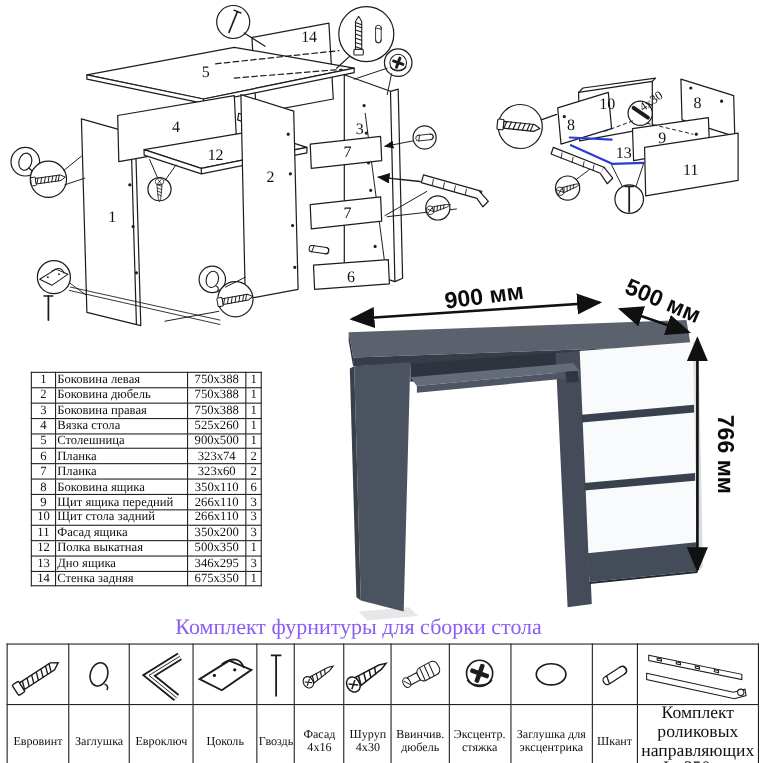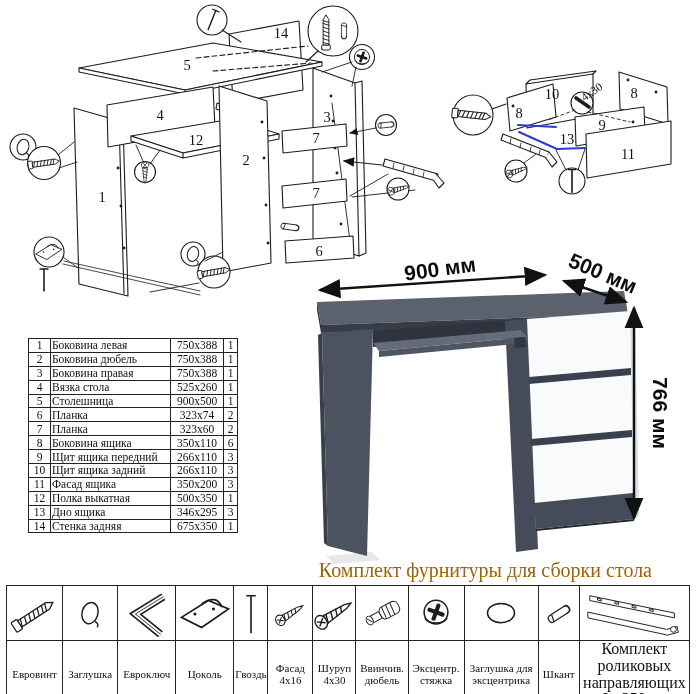--- a/index.html
+++ b/index.html
@@ -348,7 +348,7 @@
         </tr>
     <tr>
           <td>10</td>
-          <td class="nm">Щит ящика задний</td>
+          <td class="nm">Щит стола задний</td>
           <td>266x110</td>
           <td>3</td>
         </tr>

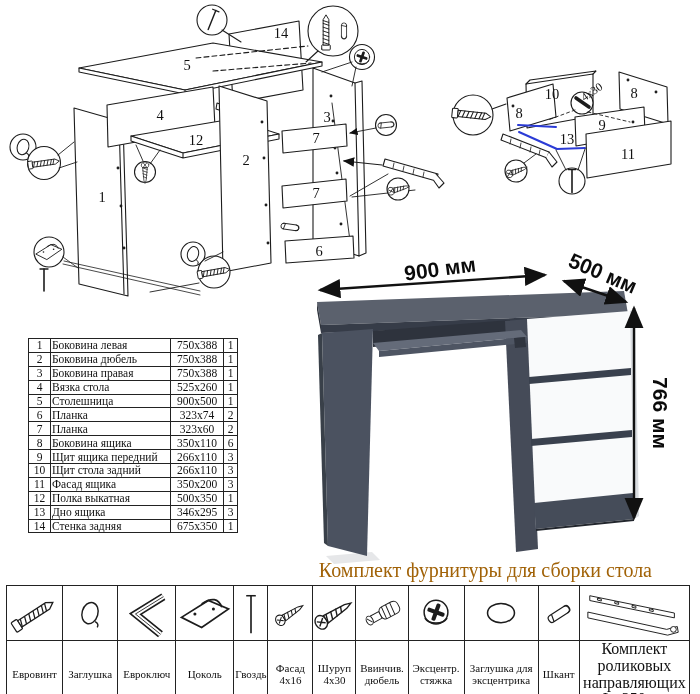--- a/index.html
+++ b/index.html
@@ -14,8 +14,8 @@
   table.parts tr{height:13.9px;}
   table.parts td.nm{text-align:left;}
   
-  .hw-title{position:absolute;left:0;top:559px;width:652px;text-align:right;
-            font:20px/1.1 "Liberation Serif",serif;color:#a16207;}
+  .hw-title{position:absolute;left:0;top:559px;width:652px;text-align:center;
+            font:20px/1.1 "Liberation Serif",serif;color:#8b5cf6;}
   table.hw{position:absolute;left:6px;top:585px;width:684px;border-collapse:collapse;
            table-layout:fixed;background:#fff;font-family:"Liberation Serif",serif;color:#111;}
   table.hw td{border:1px solid #222;padding:0;text-align:center;vertical-align:middle;overflow:hidden;}

